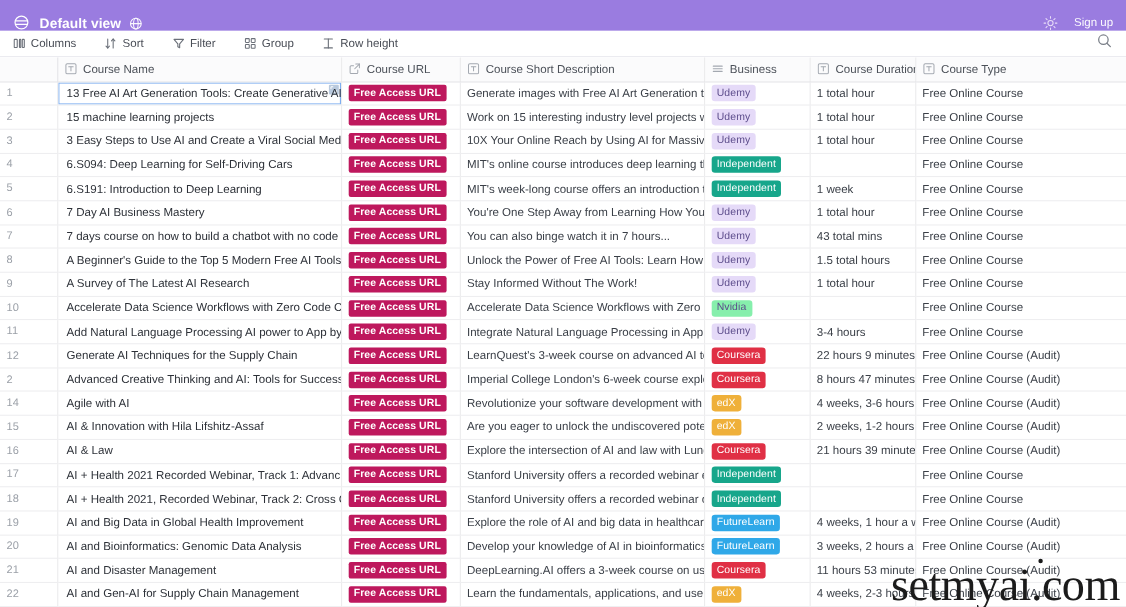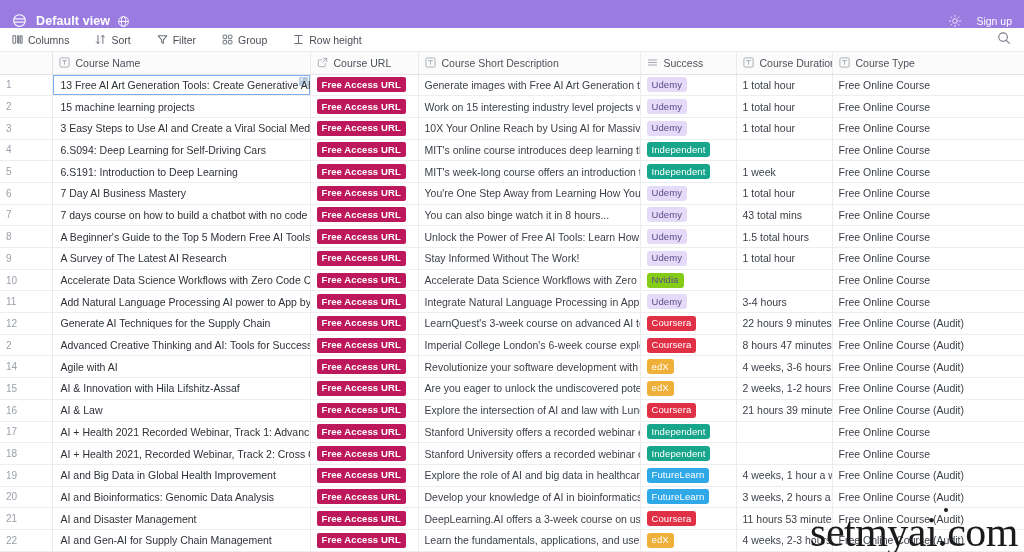--- a/index.html
+++ b/index.html
@@ -379,7 +379,7 @@
                   <line x1="1.6" y1="8.6" x2="10.4" y2="8.6"></line>
                 </svg>
             </span>
-            <span>Success</span>
+            <span>Business</span>
           </div>
         </th>
 

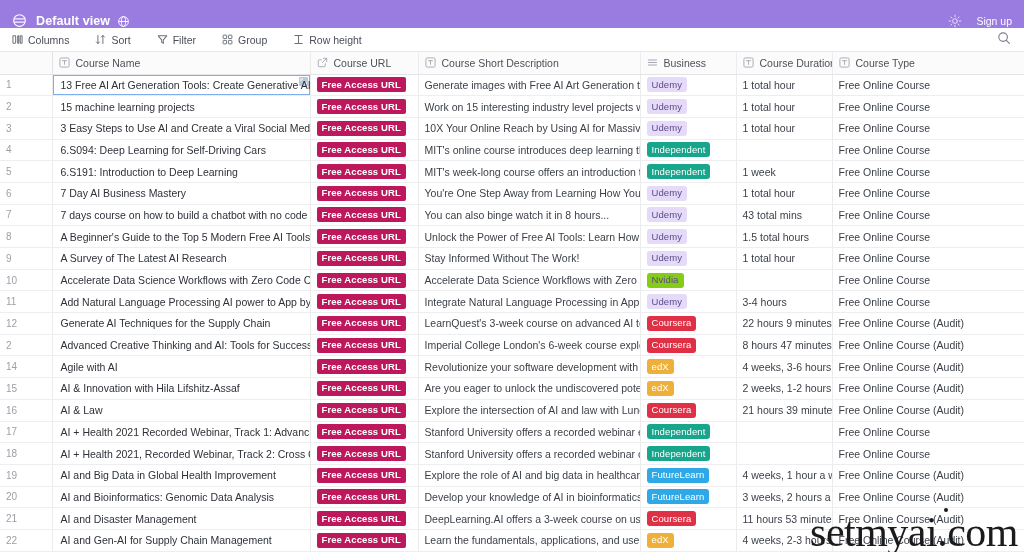--- a/index.html
+++ b/index.html
@@ -491,7 +491,7 @@
             <span class="txt">7 days course on how to build a chatbot with no code</span>
           </td>
           <td><span class="urlpill">Free Access URL</span></td>
-          <td class="desc">You can also binge watch it in 8 hours...</td>
+          <td class="desc">You can also binge watch it in 7 hours...</td>
           <td><span class="badge b-udemy">Udemy</span></td>
           <td class="dur">43 total mins</td>
           <td class="type">Free Online Course</td>

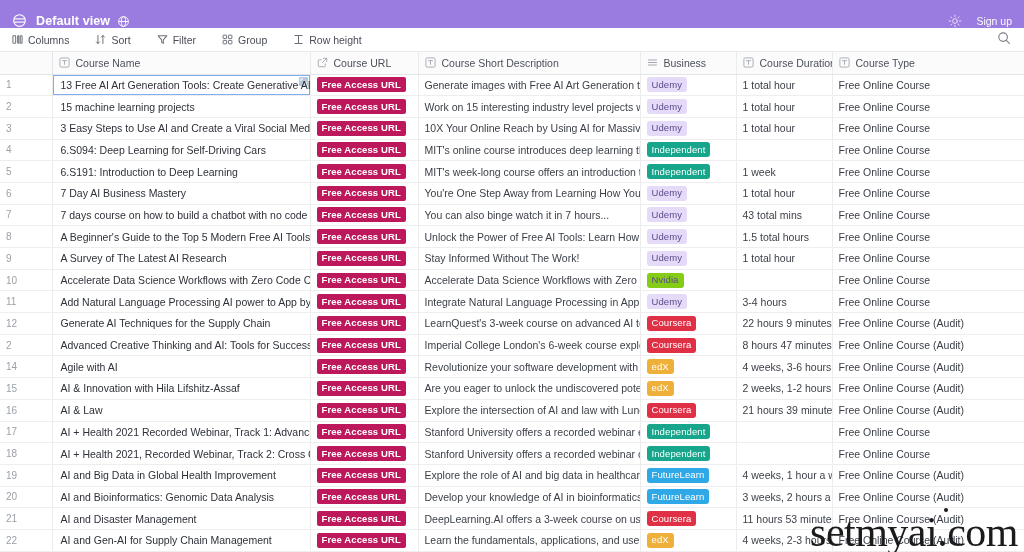--- a/index.html
+++ b/index.html
@@ -183,7 +183,7 @@
     white-space: nowrap;
   }
   .b-udemy       { background:#e5daf8; color:#5b4b8a; }
-  .b-nvidia      { background:#84cc16; color:#5b4b8a; }
+  .b-nvidia      { background:#86efac; color:#5b4b8a; }
   .b-independent { background:#17a68b; color:#ffffff; }
   .b-coursera    { background:#e03045; color:#ffffff; }
   .b-edx         { background:#efb03a; color:#ffffff; }

